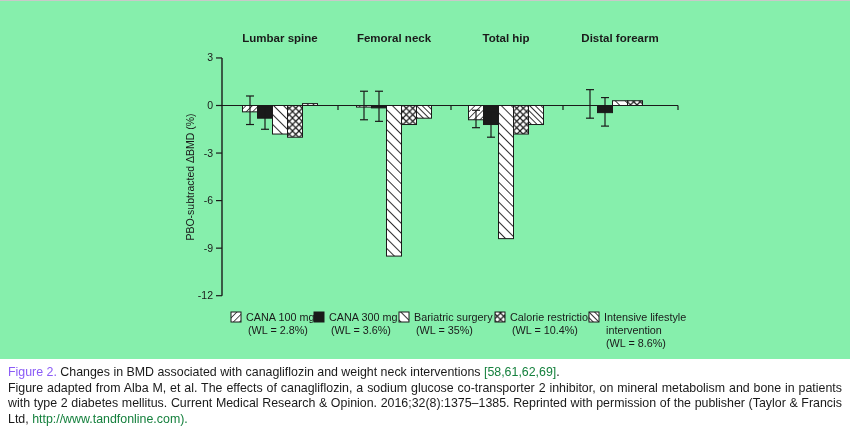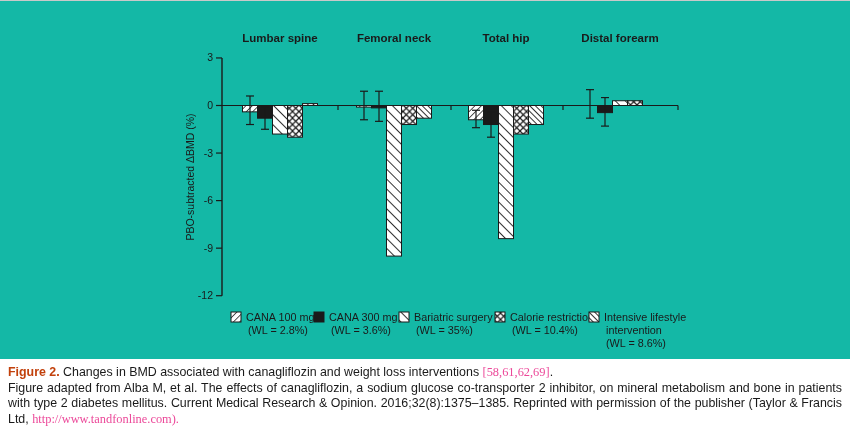--- a/index.html
+++ b/index.html
@@ -4,7 +4,7 @@
 <style>
   html,body{margin:0;padding:0;background:#ffffff;}
   body{width:850px;height:437px;font-family:"Liberation Sans",sans-serif;color:#1a1a1a;border-top:1px solid #c9c9c9;box-sizing:border-box;}
-  #figure-area{position:relative;width:850px;height:358px;background:#14b8a6;}
+  #figure-area{position:relative;width:850px;height:358px;background:#86efac;}
   svg text{font-family:"Liberation Sans",sans-serif;}
   #caption-area{padding:6px 8px 0 8px;font-size:12.4px;line-height:15.6px;color:#1a1a1a;}
   .caption-p{text-align:justify;margin:0;}

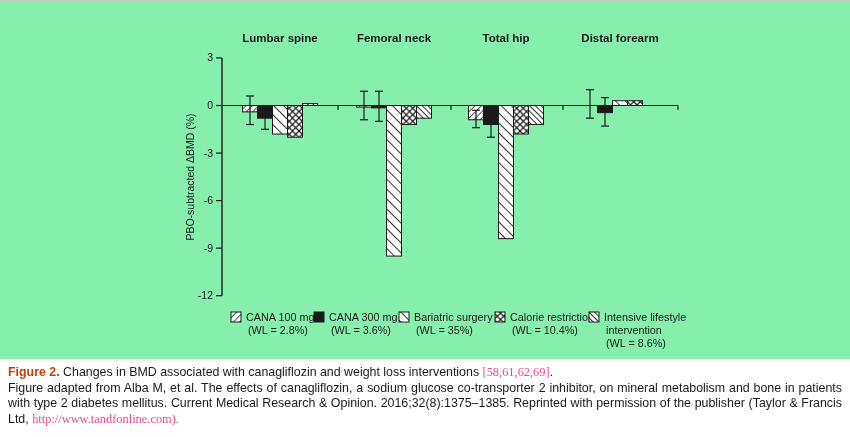--- a/index.html
+++ b/index.html
@@ -8,7 +8,7 @@
   svg text{font-family:"Liberation Sans",sans-serif;}
   #caption-area{padding:6px 8px 0 8px;font-size:12.4px;line-height:15.6px;color:#1a1a1a;}
   .caption-p{text-align:justify;margin:0;}
-  .figlabel{font-weight:bold;color:#c2410c;margin-top:8px;}
+  .figlabel{font-weight:normal;color:#8b5cf6;margin-top:8px;}
   .link{color:#ec4899;font-family:Liberation Serif, serif;}
   .italic{}
 </style>

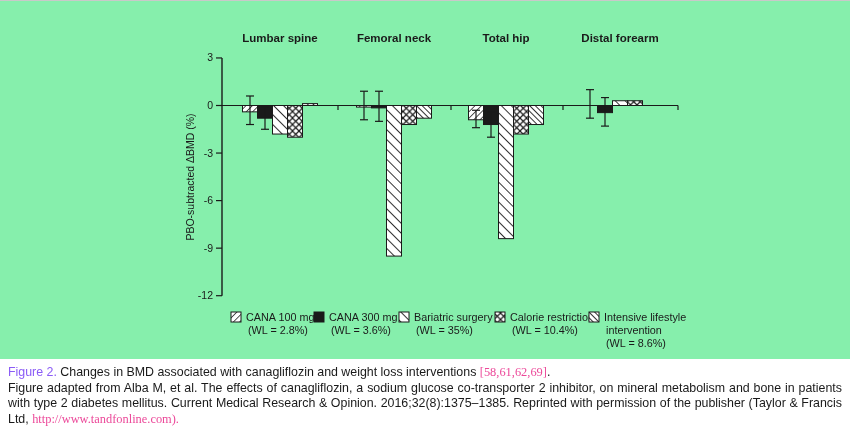--- a/index.html
+++ b/index.html
@@ -149,7 +149,7 @@
 </div>
 
 <div id="caption-area">
-    <div class="caption-p"><span class="figlabel">Figure 2.</span><span> Changes in BMD associated with canagliflozin and weight loss interventions </span><span class="link">[58,61,62,69]</span><span>.</span></div>
+    <div class="caption-p"><span class="figlabel">Figure 2.</span><span> Changes in BMD associated with canagliflozin and weight neck interventions </span><span class="link">[58,61,62,69]</span><span>.</span></div>
     <div class="caption-p"><span>Figure adapted from Alba M, et al. The effects of canagliflozin, a sodium glucose co-transporter 2 inhibitor, on mineral metabolism and bone in patients with type 2 diabetes mellitus. </span><span class="italic">Current Medical Research &amp; Opinion</span><span>. 2016;32(8):1375–1385. Reprinted with permission of the publisher (Taylor &amp; Francis Ltd, </span><span class="link">http://www.tandfonline.com).</span></div>
   </div>
 

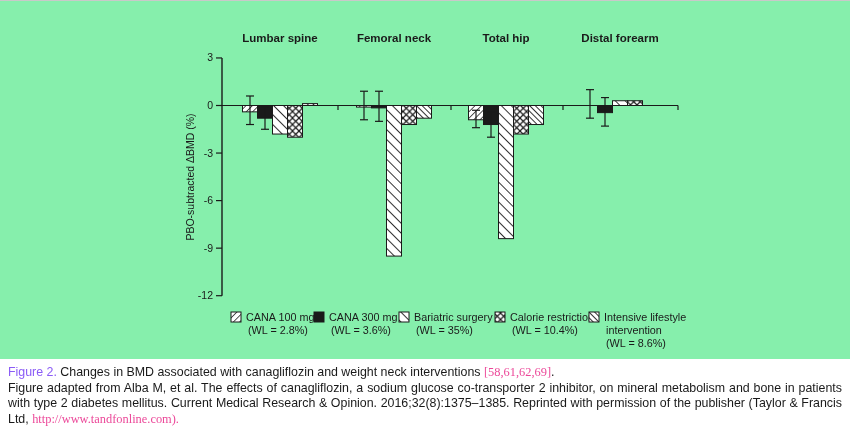--- a/index.html
+++ b/index.html
@@ -9,7 +9,7 @@
   #caption-area{padding:6px 8px 0 8px;font-size:12.4px;line-height:15.6px;color:#1a1a1a;}
   .caption-p{text-align:justify;margin:0;}
   .figlabel{font-weight:normal;color:#8b5cf6;margin-top:8px;}
-  .link{color:#ec4899;font-family:Liberation Serif, serif;}
+  .link{color:#15803d;}
   .italic{}
 </style>
 </head>

